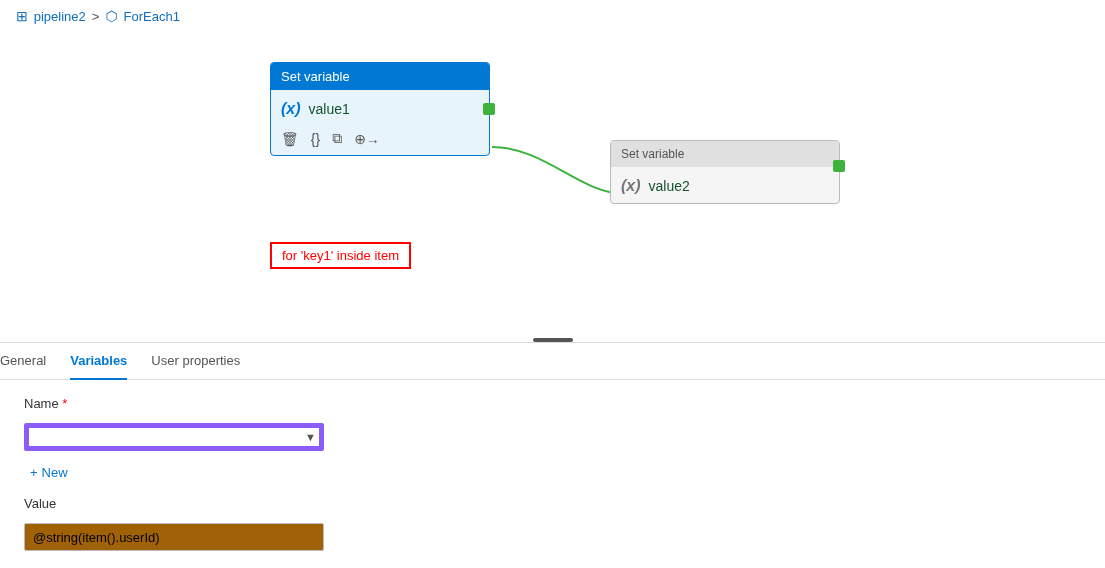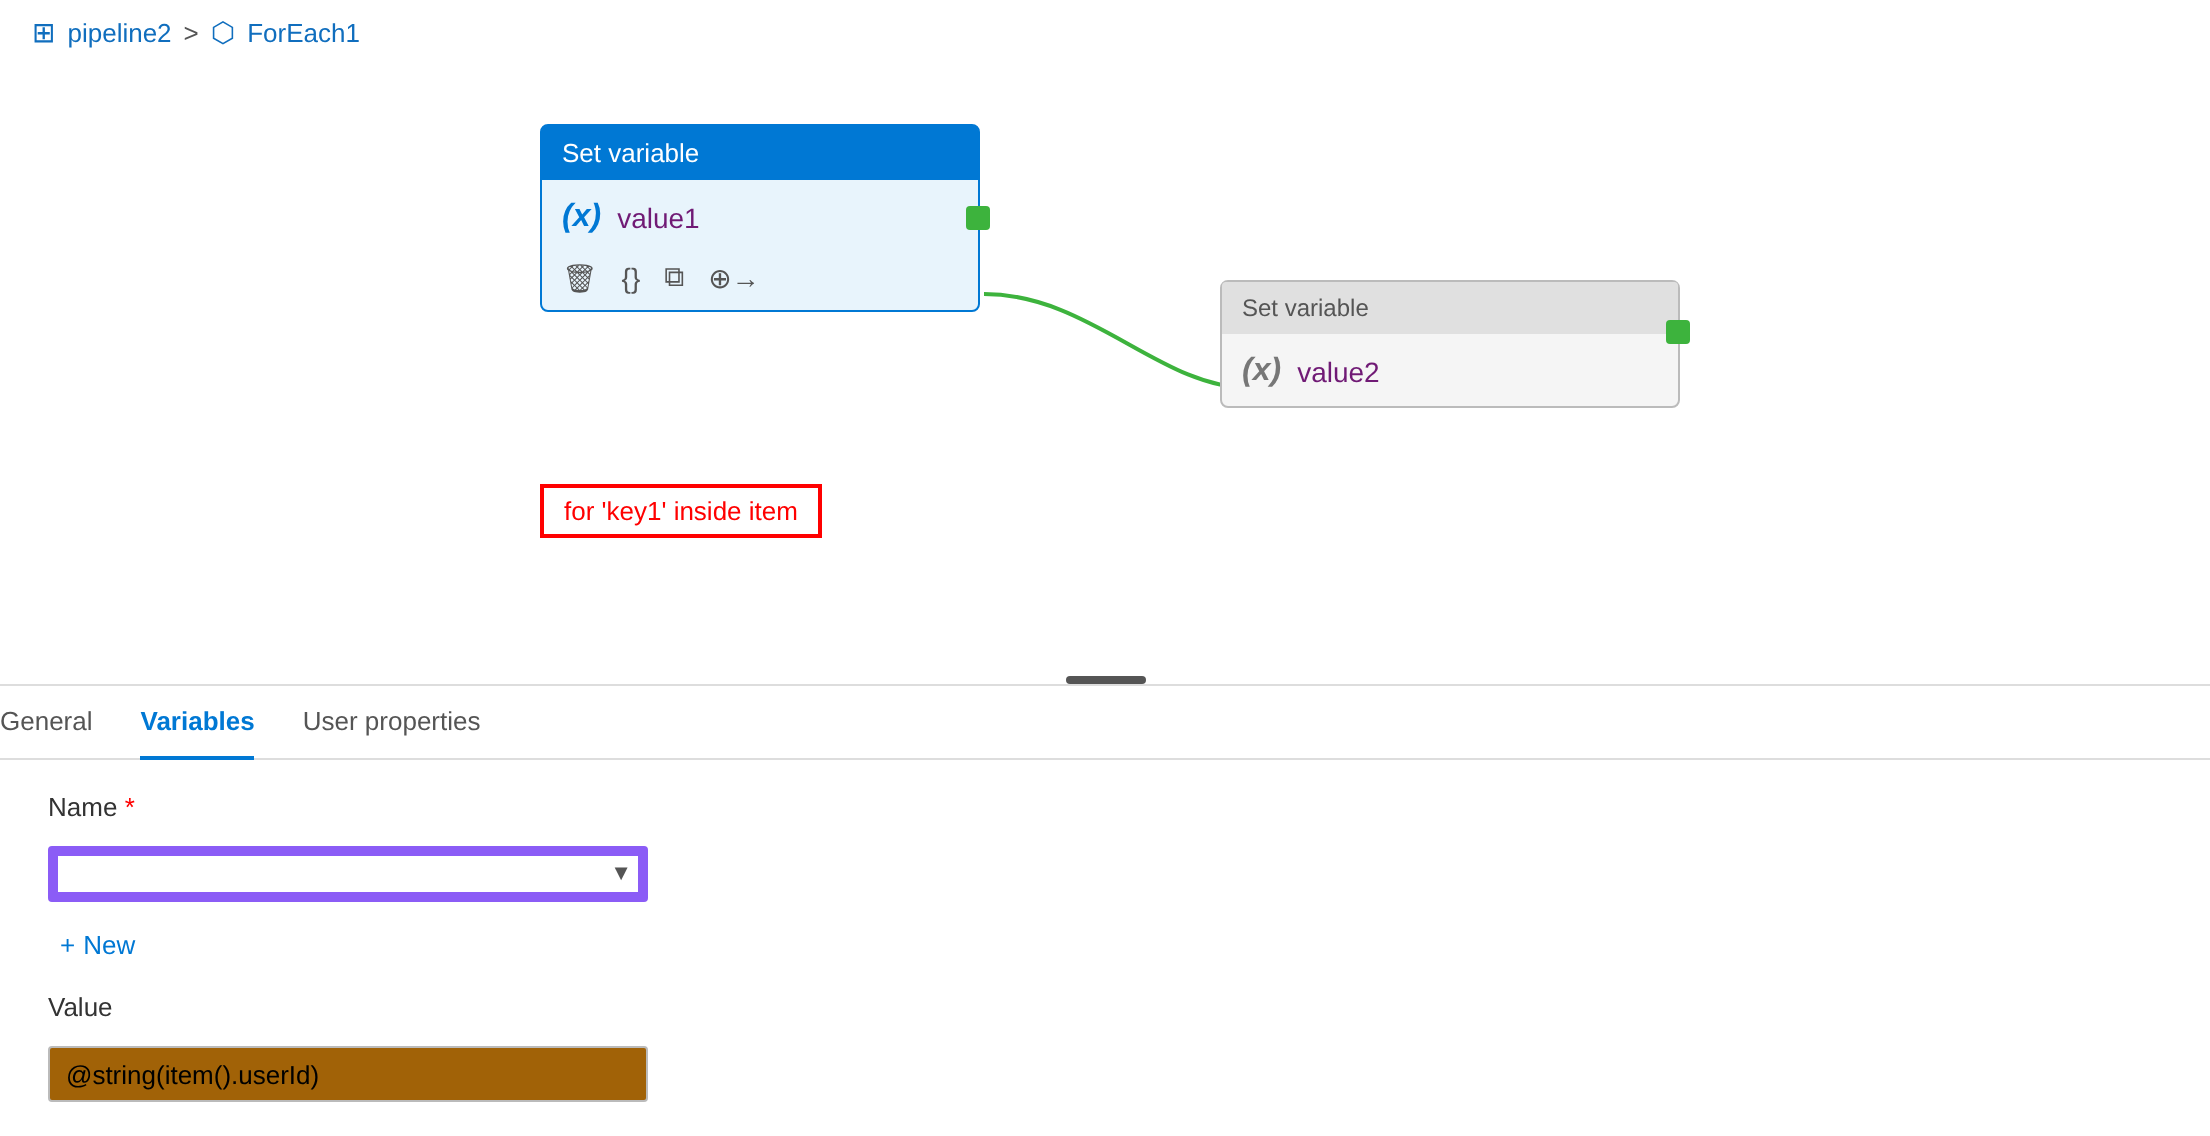--- a/index.html
+++ b/index.html
@@ -103,7 +103,7 @@
 
     .var-name {
       font-size: 14px;
-      color: #701a75;
+      color: #14532d;
     }
 
     .node-footer {

